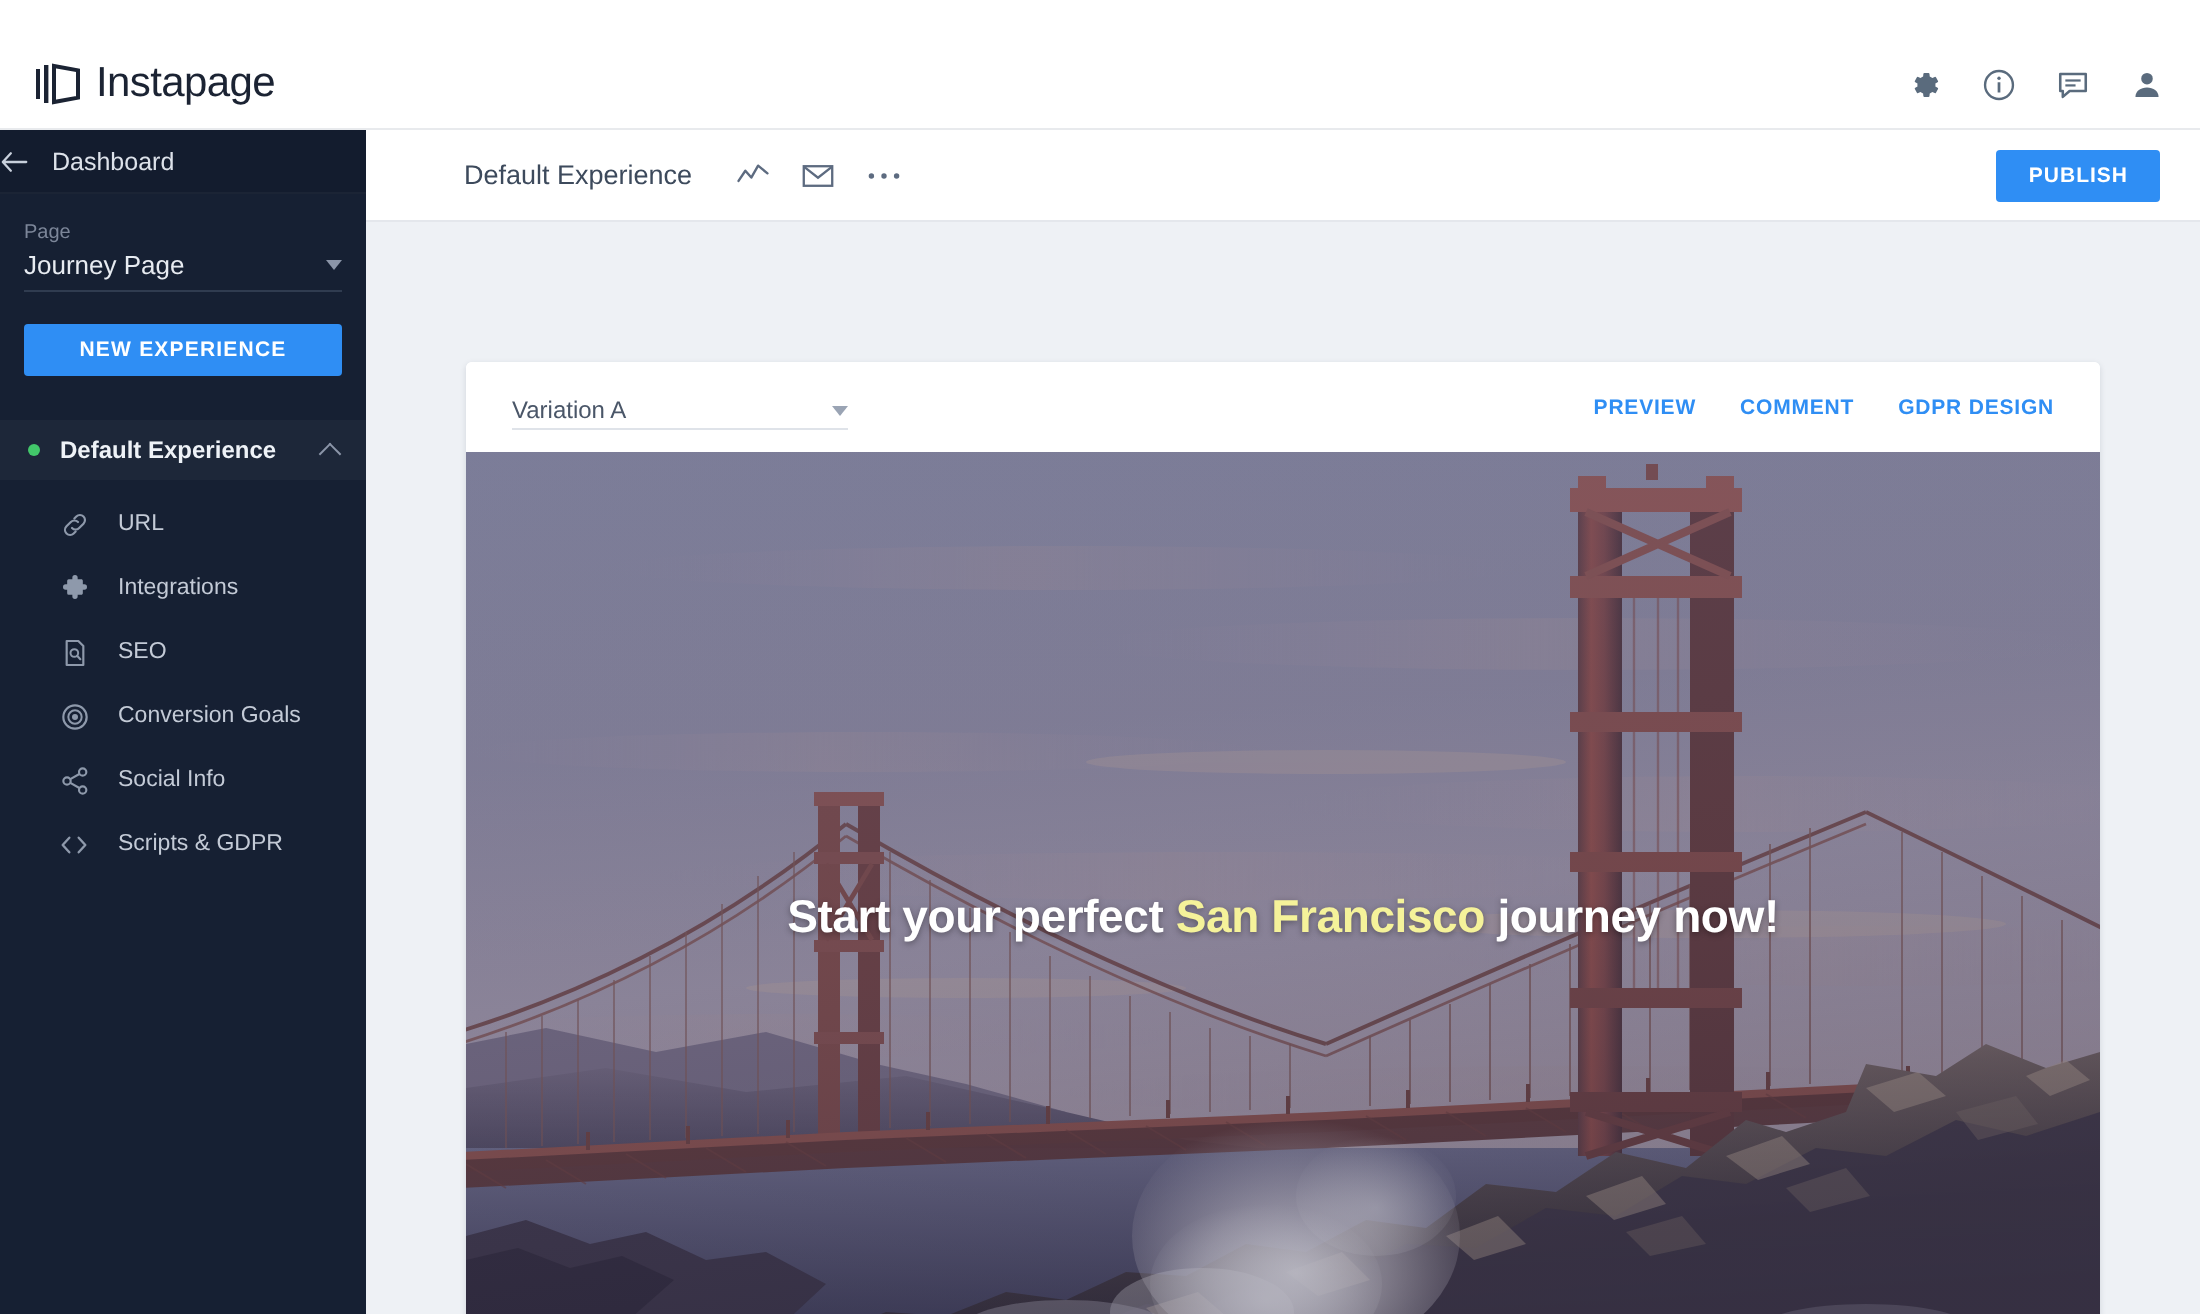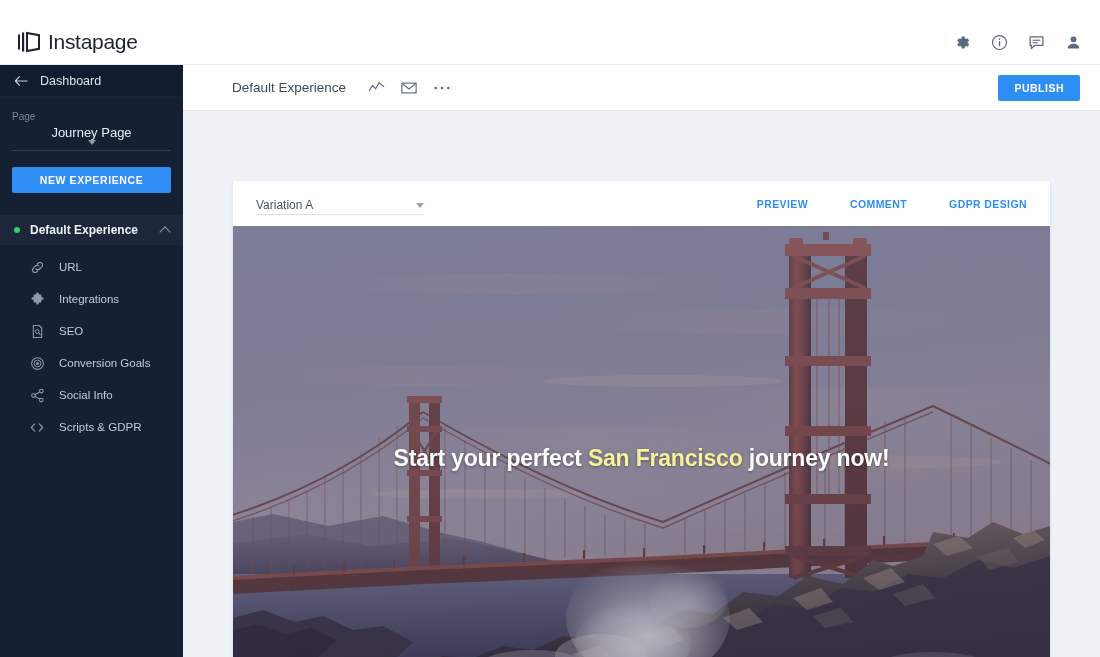--- a/index.html
+++ b/index.html
@@ -38,7 +38,7 @@
   .sb-dashboard {
     height: 32px; background: #131c2e;
     display: flex; align-items: center;
-    padding-left: 14px; cursor: pointer;
+    cursor: pointer;
     border-bottom: 1px solid #1b2435;
   }
   .sb-dashboard .arrow { margin-right: 12px; display: flex; }

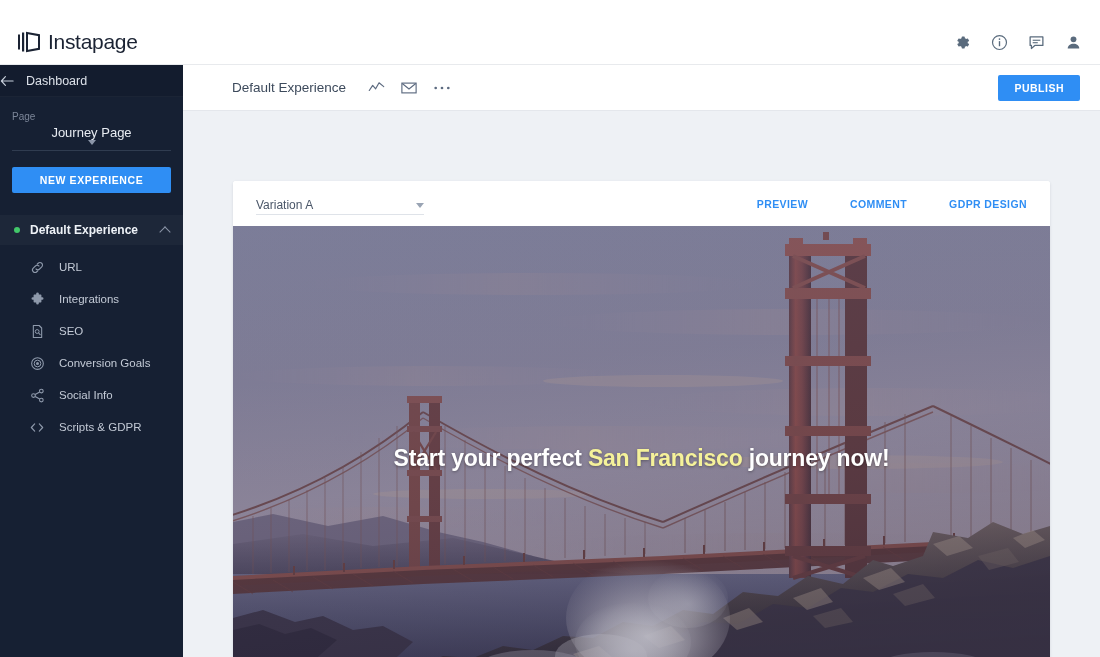--- a/index.html
+++ b/index.html
@@ -50,7 +50,7 @@
     display: flex; align-items: center; justify-content: space-between;
     border-bottom: 1px solid #2c3purple; border-bottom: 1px solid #2e3away;
     border-bottom: 1px solid #303c50;
-    padding-bottom: 5px; cursor: pointer; flex-direction: column;
+    padding-bottom: 5px; cursor: pointer;
   }
   .sb-page-value { color: #e7ebf1; font-size: 13px; }
   .caret-dn {

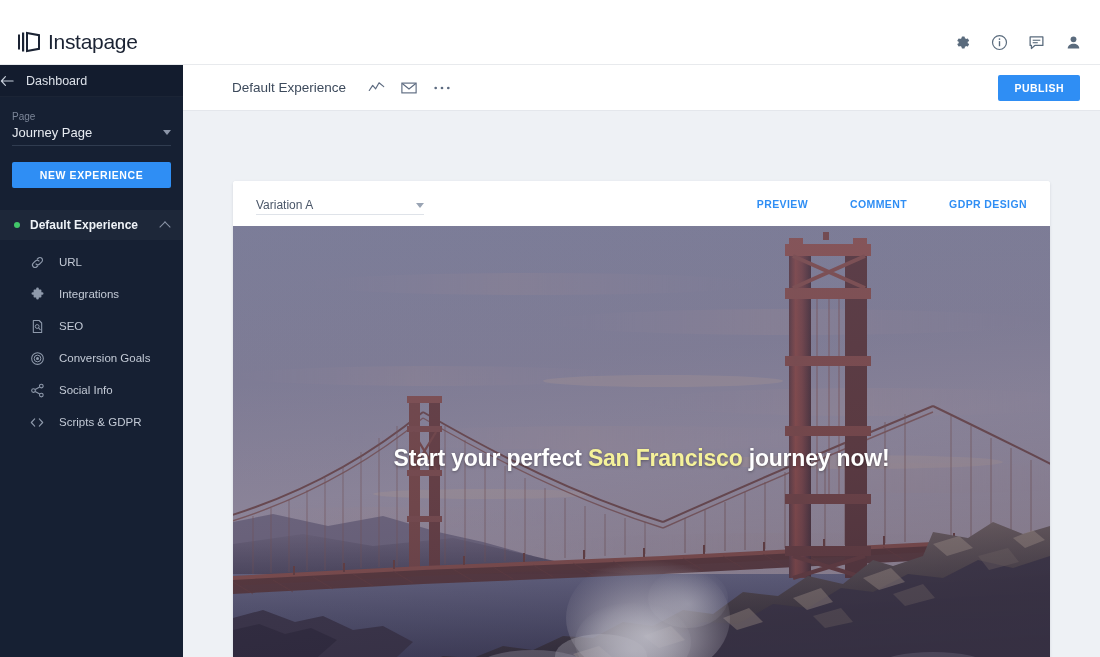--- a/index.html
+++ b/index.html
@@ -136,7 +136,7 @@
     border-left: 4.5px solid transparent; border-right: 4.5px solid transparent;
     border-top: 5px solid #9aa4b4;
   }
-  .var-links { margin-left: auto; display: flex; gap: 42px; }
+  .var-links { margin-left: auto; display: flex; gap: 22px; }
   .var-links .vlink {
     font-size: 10.5px; font-weight: bold; letter-spacing: 0.4px;
     color: #2f8ef4; cursor: pointer;

